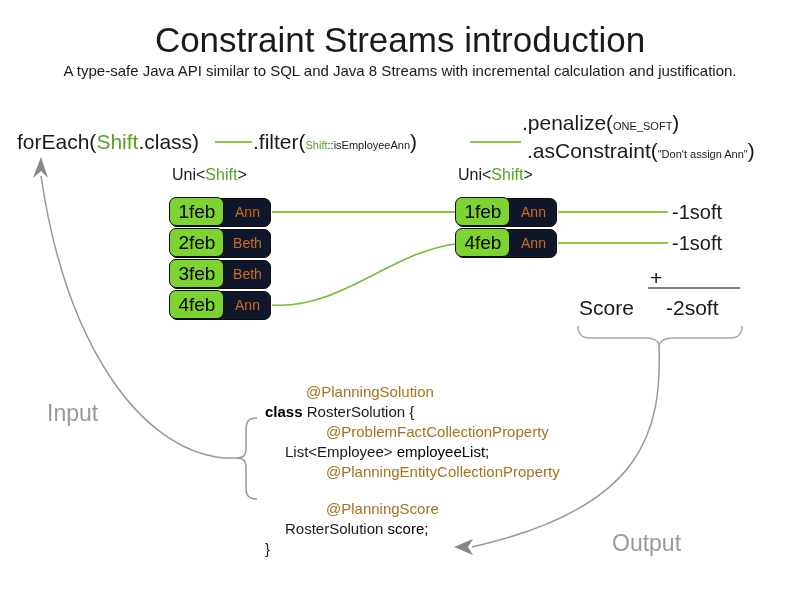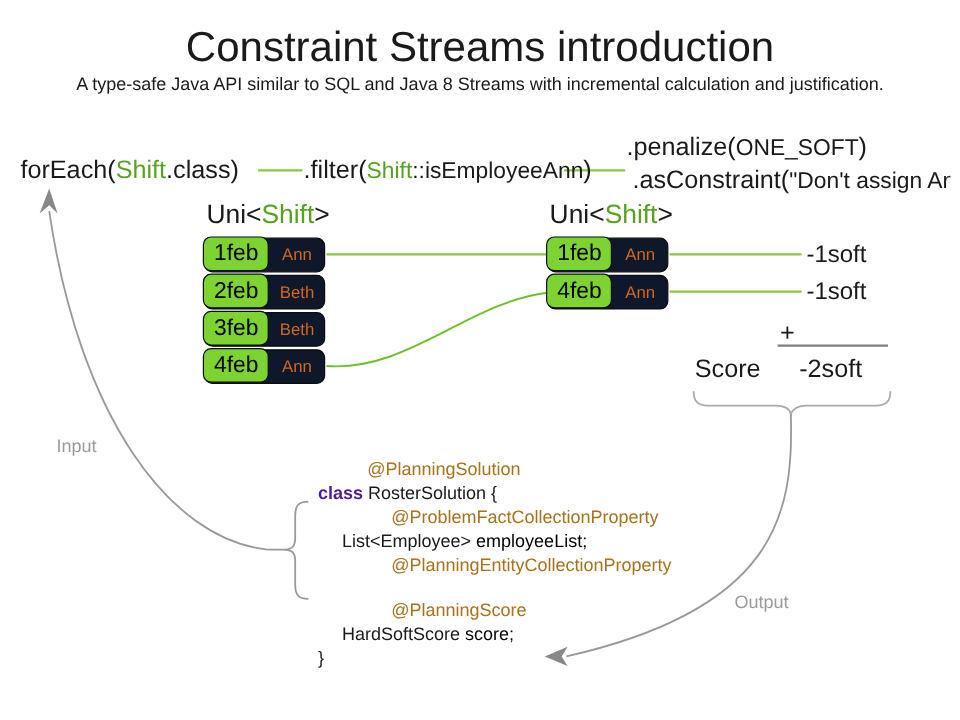--- a/index.html
+++ b/index.html
@@ -10,7 +10,7 @@
   .title{left:0;top:20px;width:800px;text-align:center;font-size:35px;letter-spacing:0;}
   .subtitle{left:0;top:62px;width:800px;text-align:center;font-size:15px;}
   .pipe{font-size:21px;white-space:pre;}
-  .pipe .sm{font-size:19px;}
+  .pipe .sm{font-size:11px;}
   .green{color:#56a321;}
   .stream-label{font-size:22px;white-space:pre;}
   .stream-table{position:absolute;}

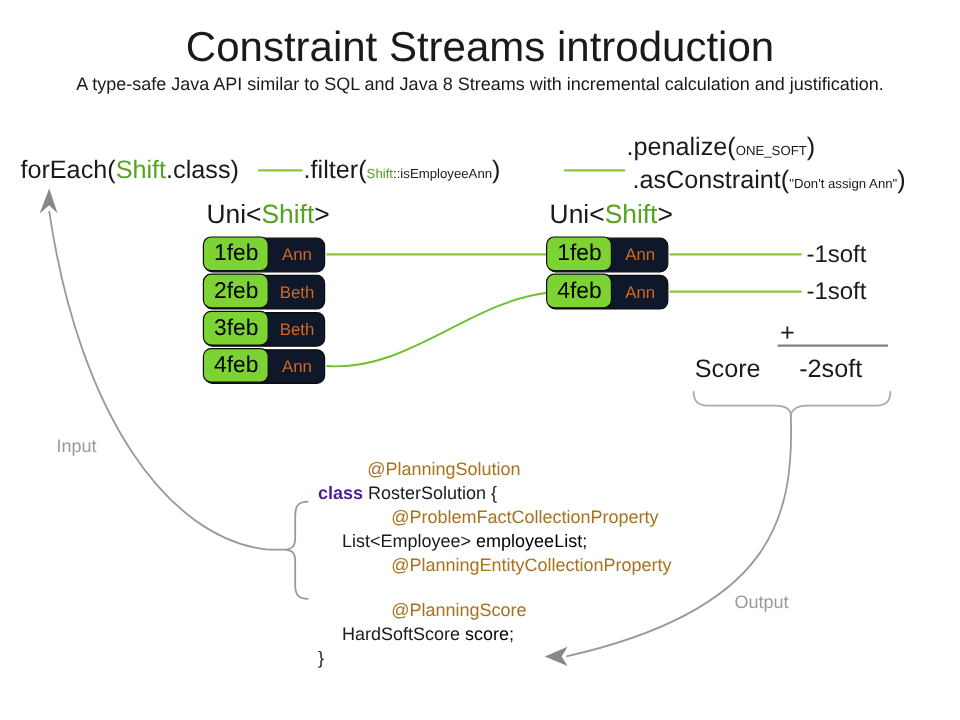--- a/index.html
+++ b/index.html
@@ -12,7 +12,7 @@
   .pipe{font-size:21px;white-space:pre;}
   .pipe .sm{font-size:11px;}
   .green{color:#56a321;}
-  .stream-label{font-size:22px;white-space:pre;}
+  .stream-label{font-size:16px;white-space:pre;}
   .stream-table{position:absolute;}
   .srow{position:relative;width:101px;height:29px;margin-bottom:2px;
         background:#0f172a;border:1.6px solid #0d0d0d;border-radius:7px;box-sizing:border-box;}

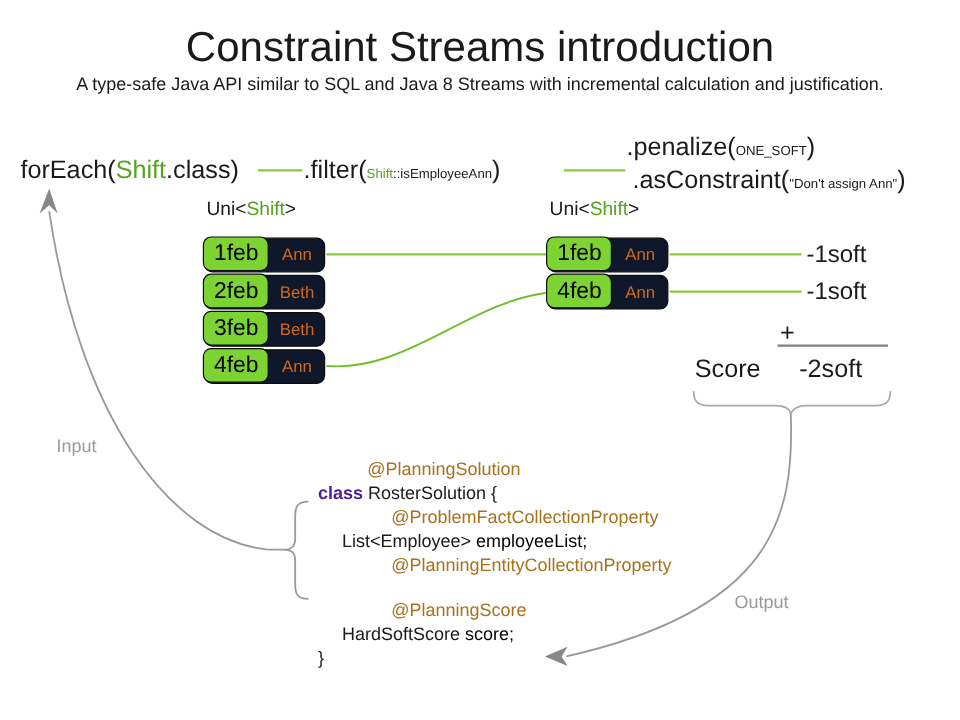--- a/index.html
+++ b/index.html
@@ -24,7 +24,7 @@
   .penalty{font-size:20px;}
   .plus{font-size:21px;}
   .score{font-size:21px;}
-  .flowlabel{font-size:15px;color:#9a9a9a;}
+  .flowlabel{font-size:23px;color:#9a9a9a;margin-top:36px;}
   .codeblock{left:265px;top:382px;font-size:15px;line-height:20px;}
   .code-line{white-space:pre;}
   .ind{padding-left:20px;}

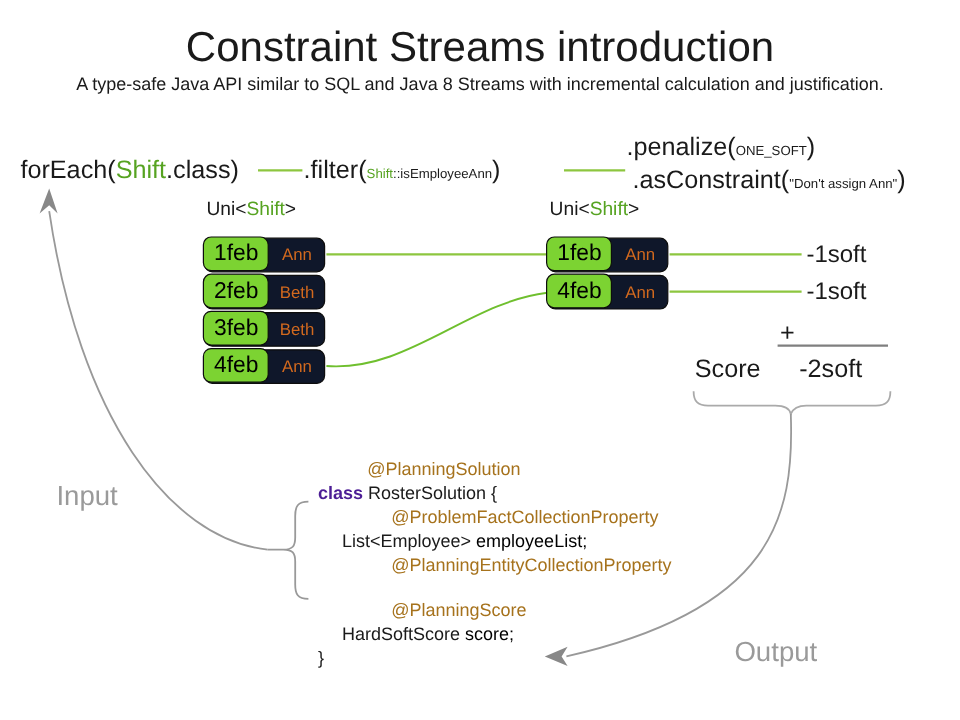--- a/index.html
+++ b/index.html
@@ -29,7 +29,7 @@
   .code-line{white-space:pre;}
   .ind{padding-left:20px;}
   .ann{color:#a6721c;margin-left:41px;}
-  .kw{color:#4c1d95;font-weight:bold;}
+  .kw{color:#000000;font-weight:bold;}
   .field{color:#000000;margin-top:28px;}
   .spacer{height:17px;}
 </style>

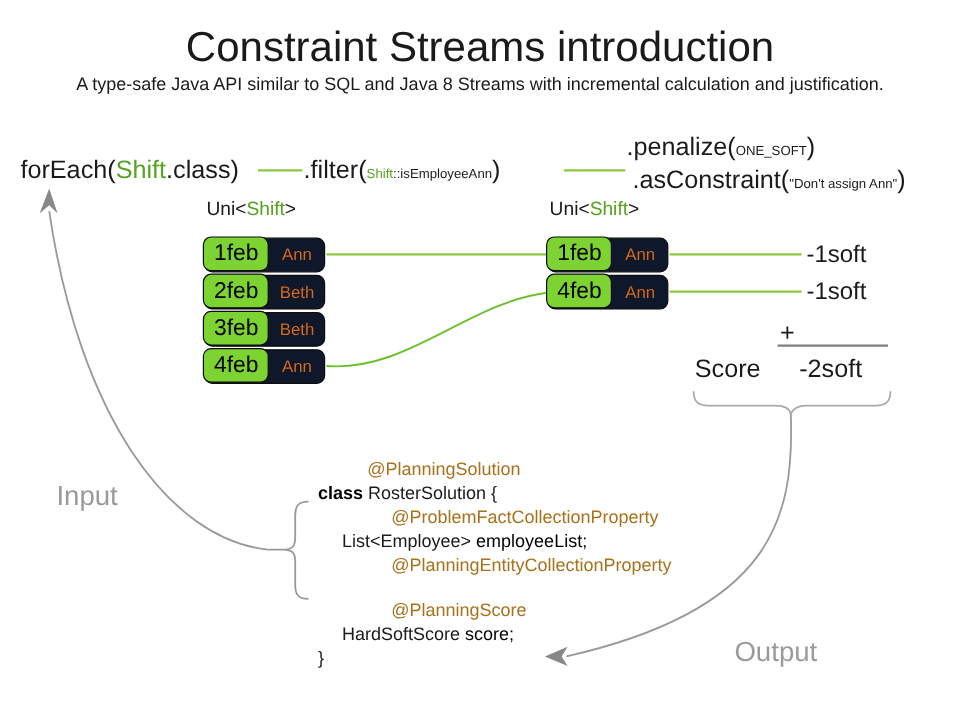--- a/index.html
+++ b/index.html
@@ -123,7 +123,7 @@
     <div class="code-line ind ann">@PlanningEntityCollectionProperty</div>
     <div class="spacer"></div>
     <div class="code-line ind ann">@PlanningScore</div>
-    <div class="code-line ind"><span>HardSoftScore </span><span class="field">score;</span></div>
+    <div class="code-line ind"><span>RosterSolution </span><span class="field">score;</span></div>
     <div class="code-line">}</div>
   </div>
 

